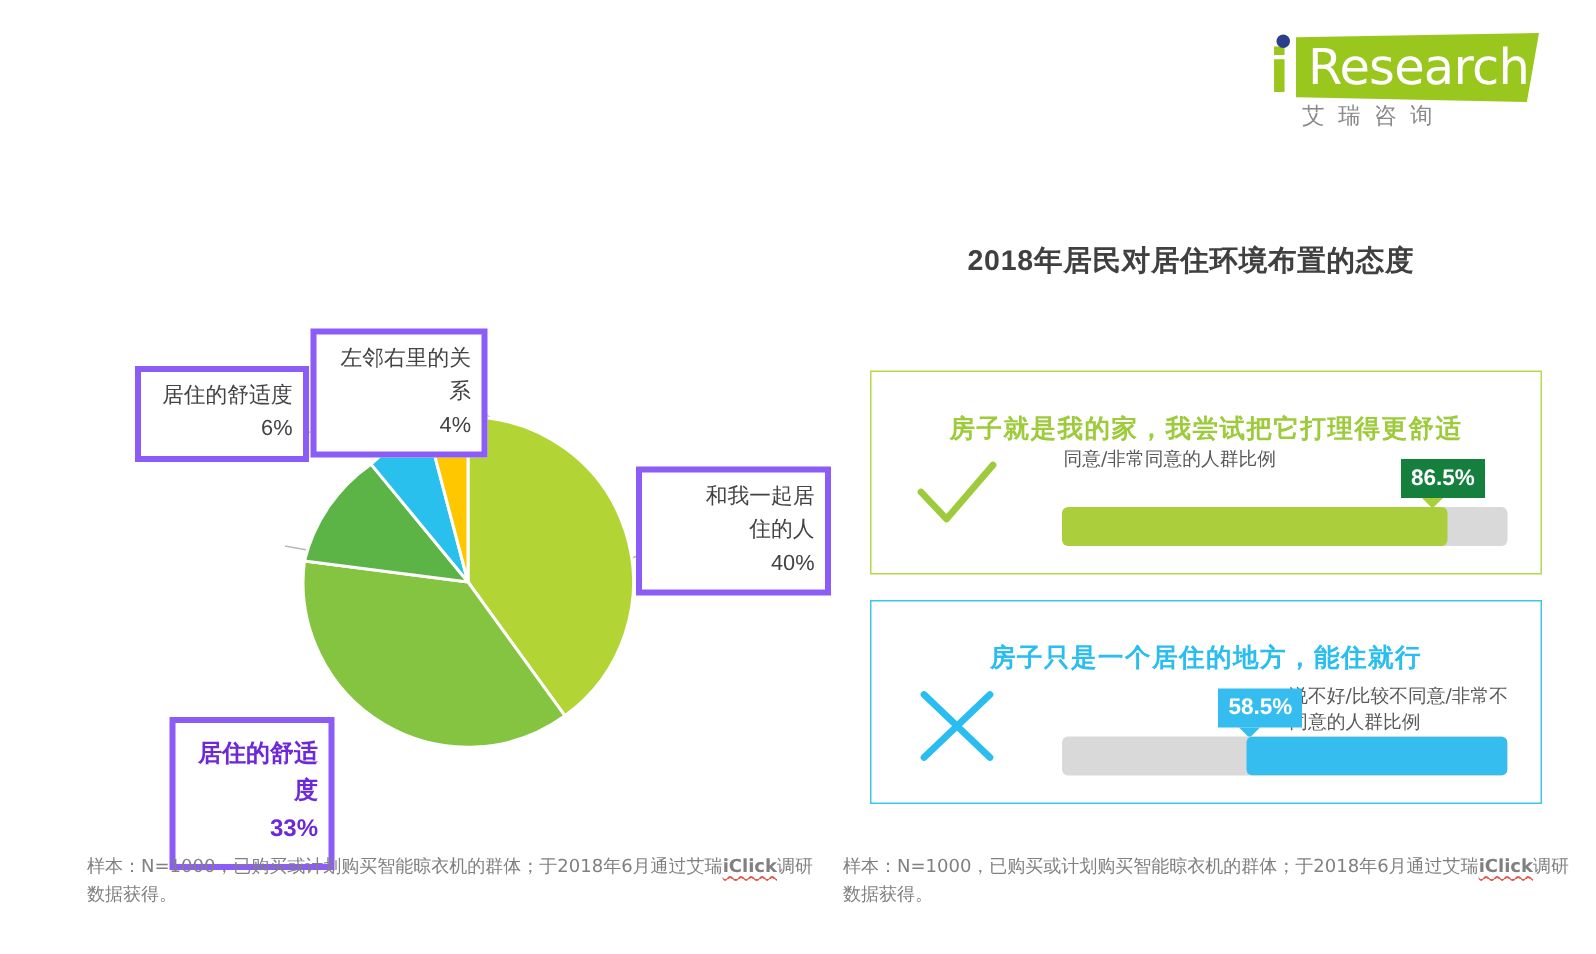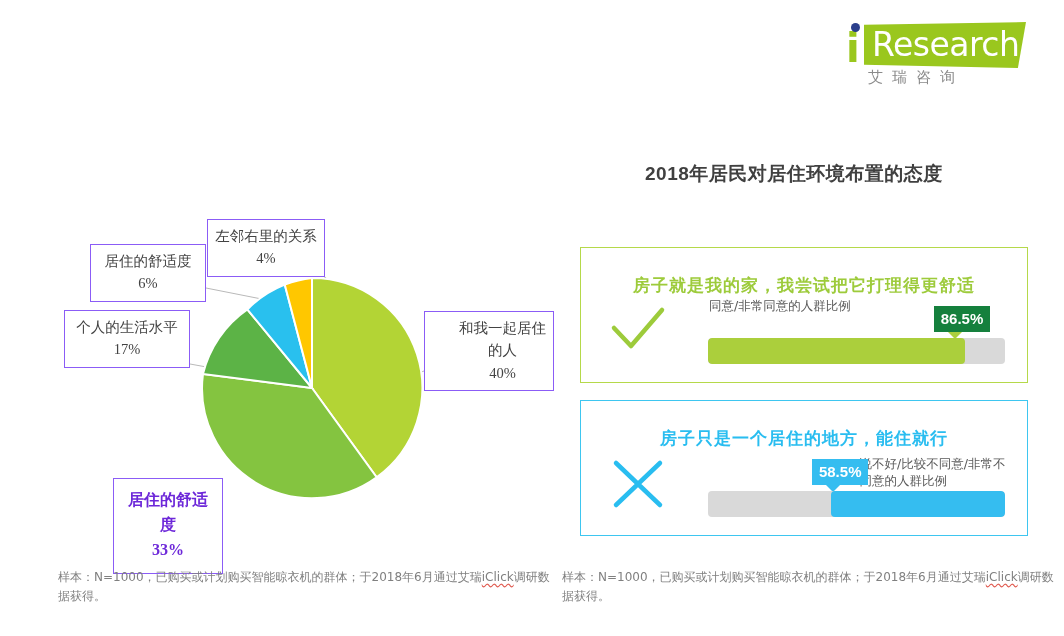--- a/index.html
+++ b/index.html
@@ -56,14 +56,14 @@
 
   .cbox {
     position: absolute;
-    border: 1px solid #8b5cf6;
+    border: 4px solid #8b5cf6;
     background: #ffffff;
-    text-align: center;
+    text-align: right;
     color: #434343;
     font-size: 14.5px;
     line-height: 1.55;
     padding: 5px 7px 6px 7px;
-    font-family: Liberation Serif, serif;
+    font-family: Liberation Sans, sans-serif;
   }
   .cbox .pct { display: block; }
 

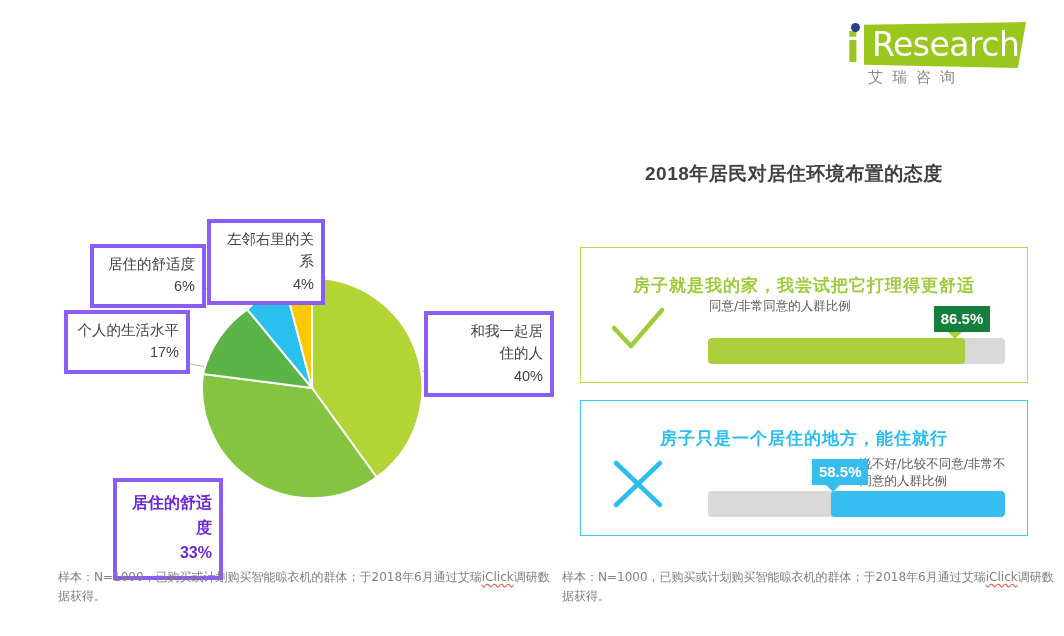--- a/index.html
+++ b/index.html
@@ -189,10 +189,6 @@
       <span class="pct">6%</span>
     </div>
 
-    <div class="cbox" id="cbox-living">
-      <span>个人的生活水平</span>
-      <span class="pct">17%</span>
-    </div>
 
     <div class="cbox" id="cbox-together">
       <span>和我一起居住的人</span>

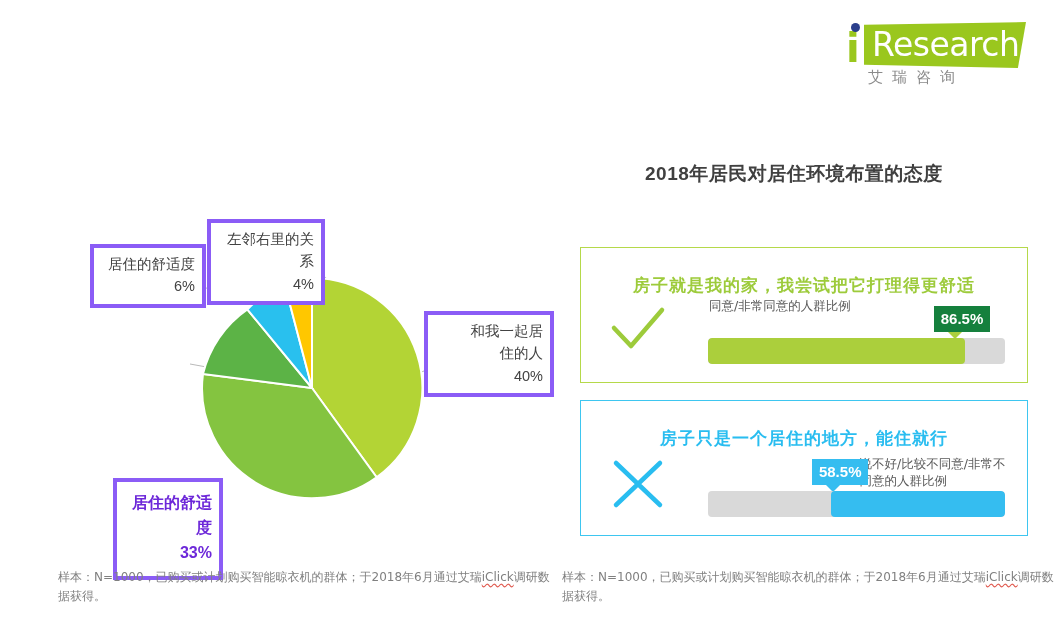--- a/index.html
+++ b/index.html
@@ -137,7 +137,7 @@
   .foot-left  { left: 58px;  top: 568px; width: 492px; }
   .foot-right { left: 562px; top: 568px; width: 492px; }
   .foot .uline { text-decoration: underline; text-decoration-color: #e05a4f;
-                 text-decoration-style: wavy; text-underline-offset: 2px; }
+                 text-decoration-style: wavy; text-underline-offset: 2px; font-weight: bold; }
 </style>
 </head>
 <body>

